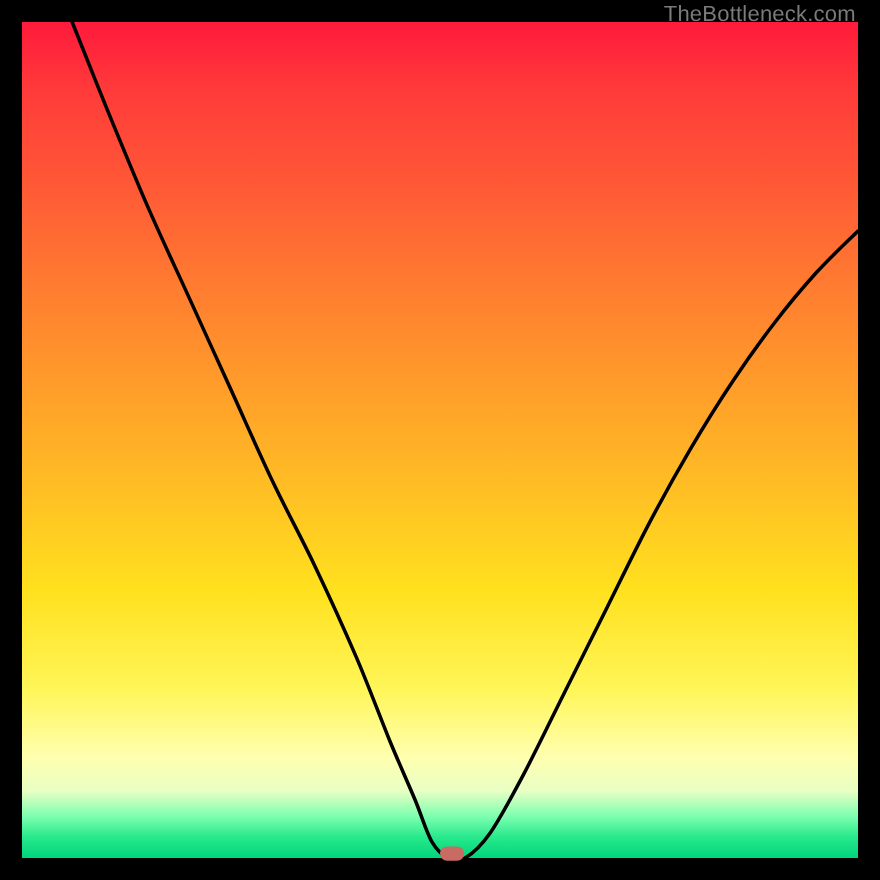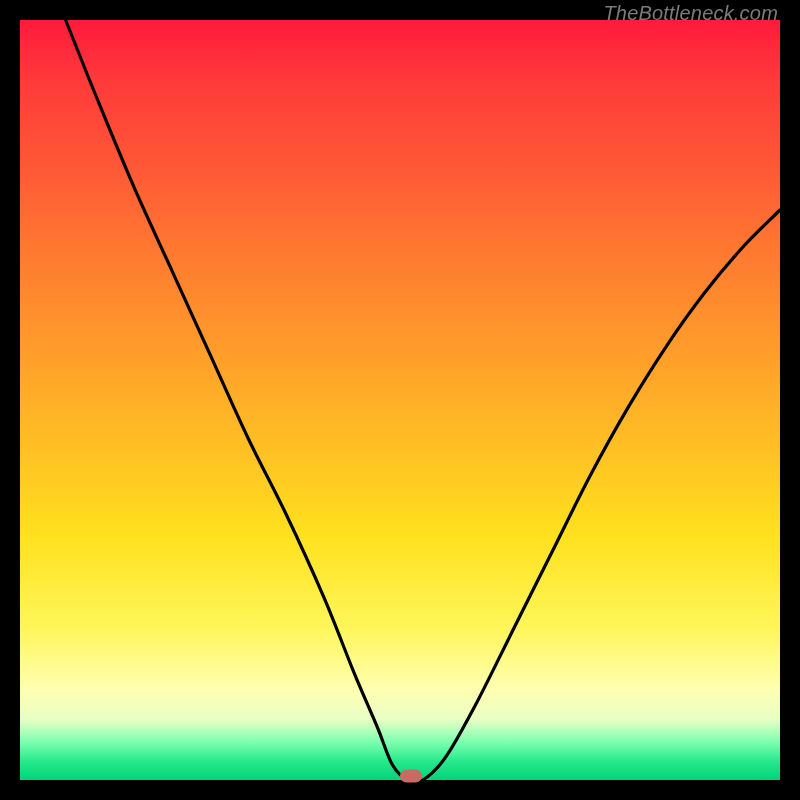--- a/index.html
+++ b/index.html
@@ -16,7 +16,6 @@
     width: 800px;
     height: 580px;
     background: #000;
-    font-style: italic;
   }
   .plot-area {
     position: absolute;

